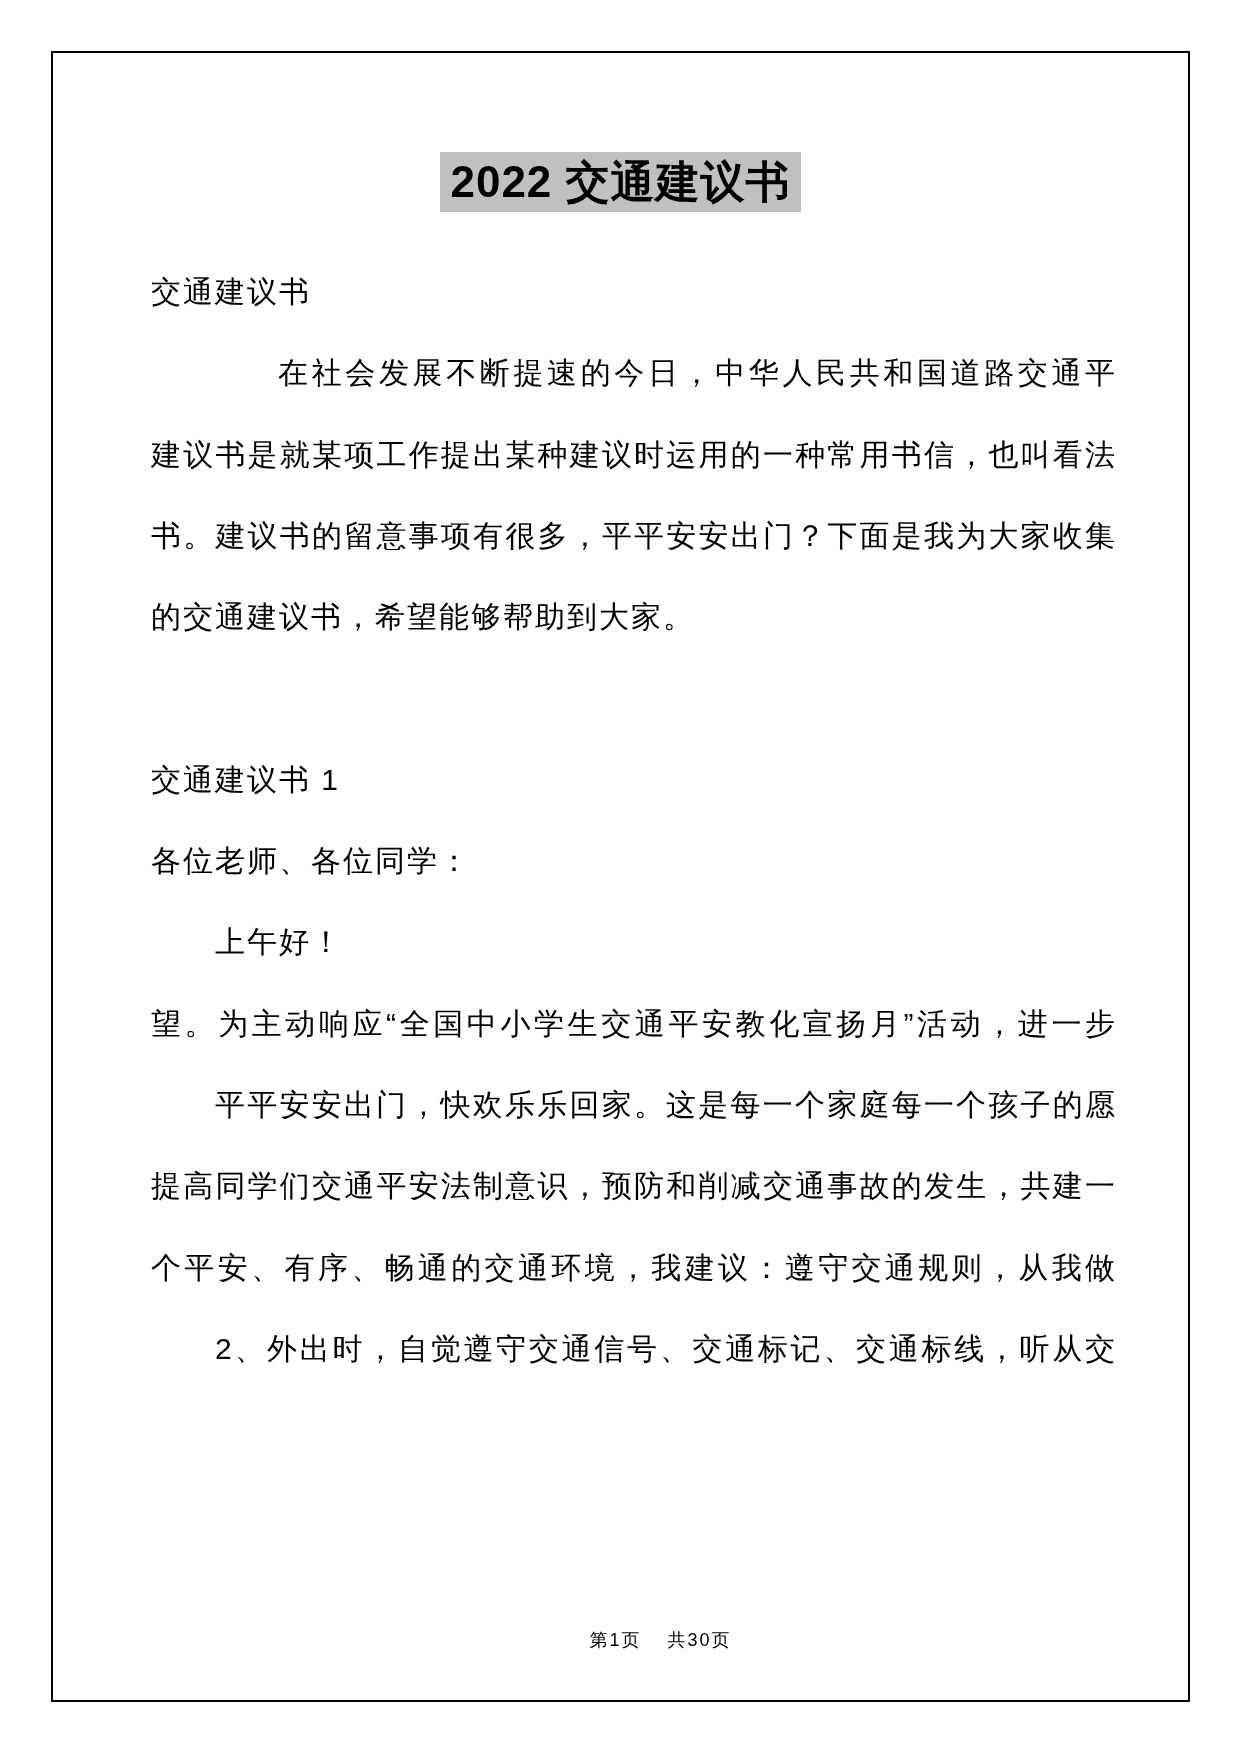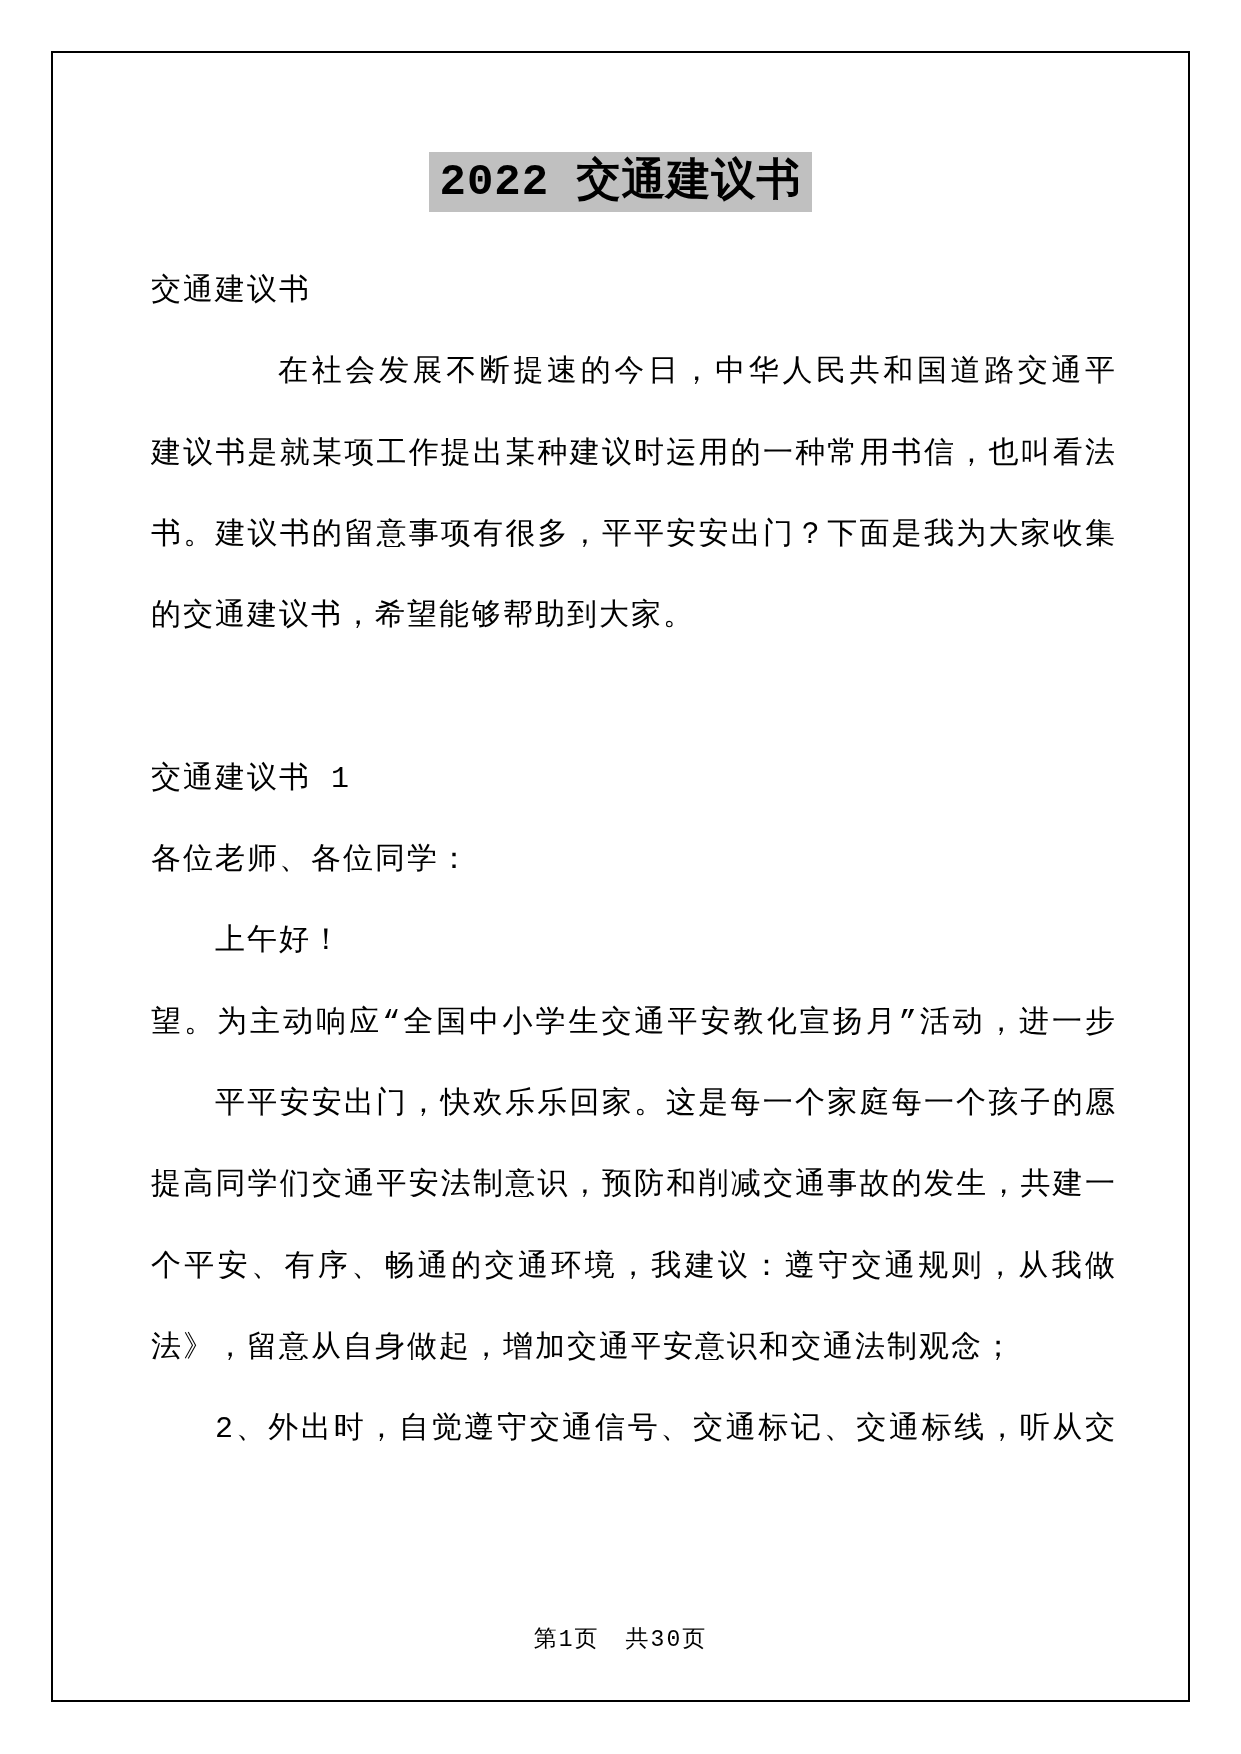--- a/index.html
+++ b/index.html
@@ -13,7 +13,7 @@
       height: 1754px;
       background: #ffffff;
       overflow: hidden;
-      font-family: Liberation Mono, monospace;
+      font-family: Liberation Sans, sans-serif;
       color: #000000;
     }
     .frame {

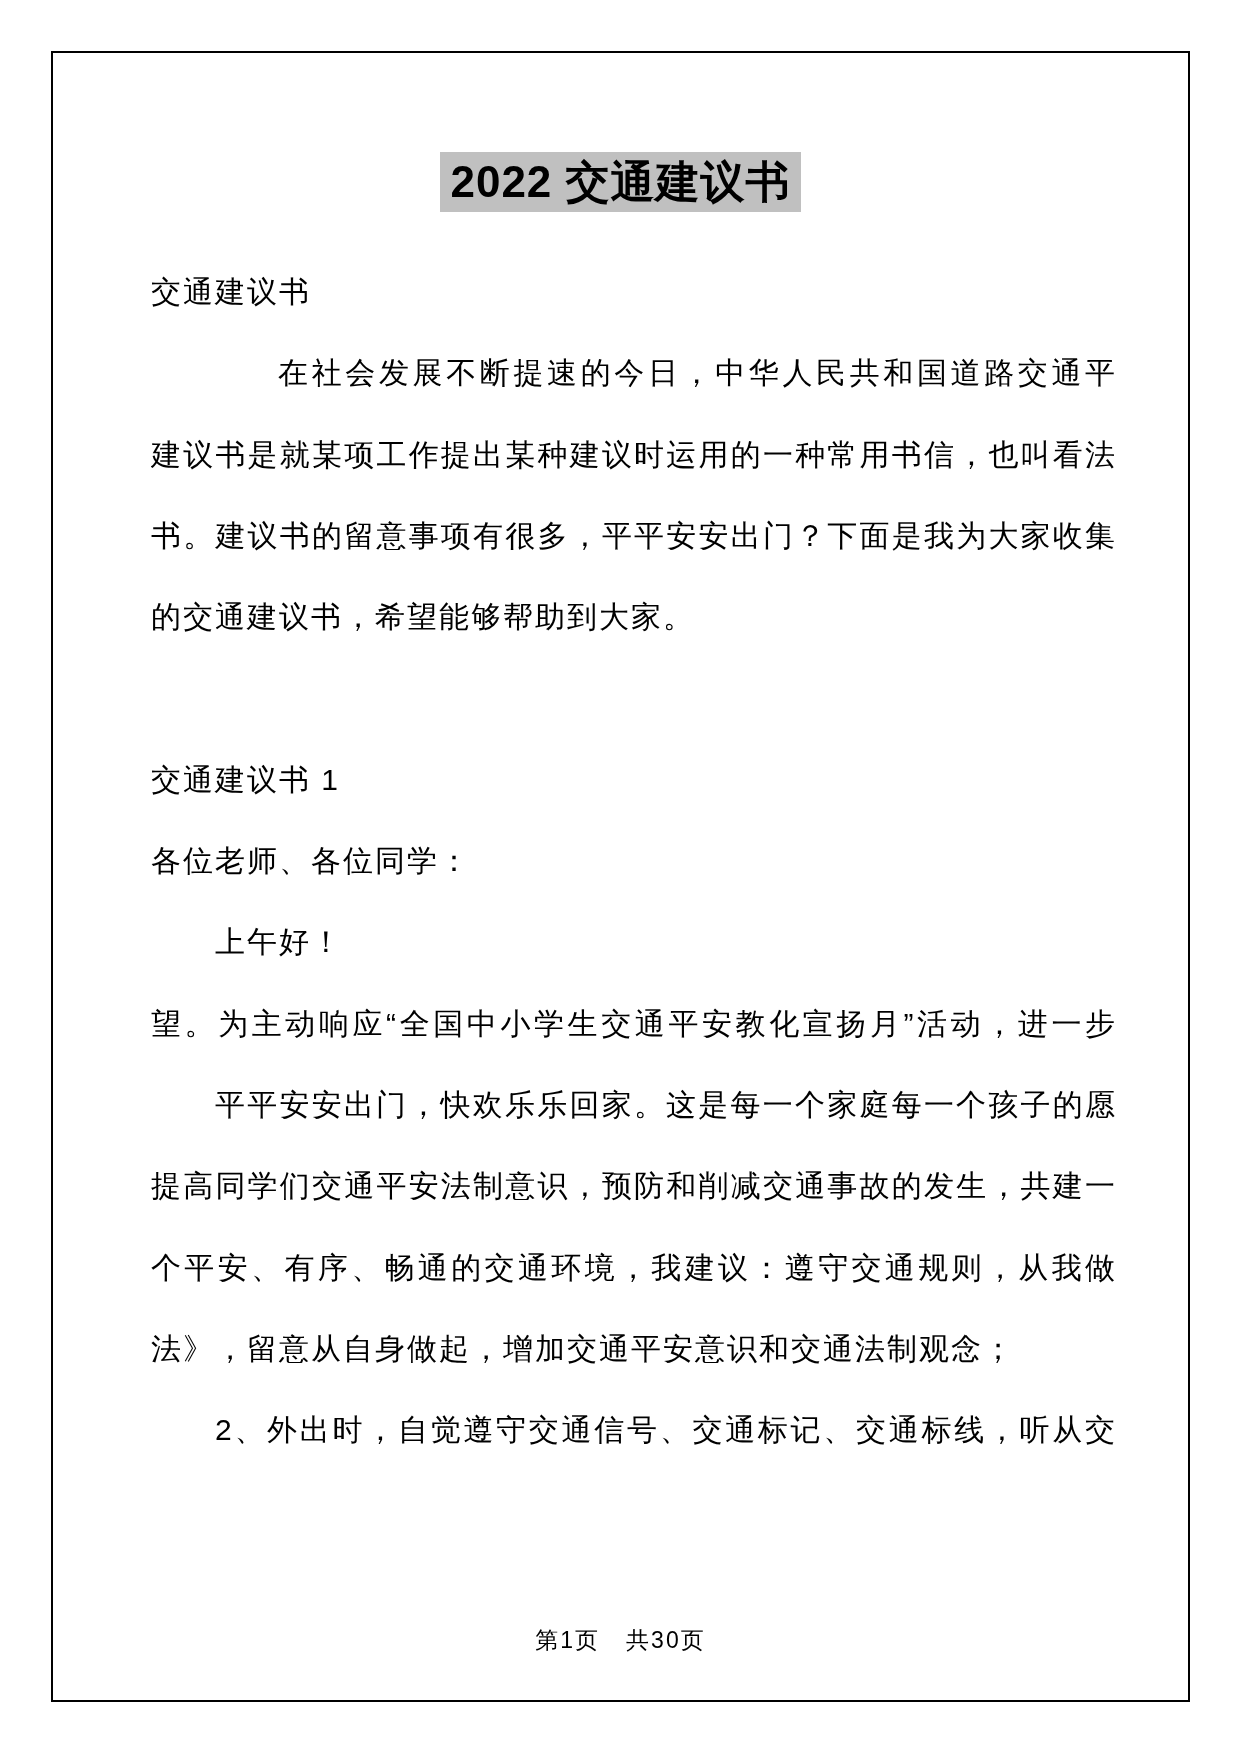--- a/index.html
+++ b/index.html
@@ -107,7 +107,6 @@
     <div class="line just ind2">平平安安出门，快欢乐乐回家。这是每一个家庭每一个孩子的愿</div>
     <div class="line just">提高同学们交通平安法制意识，预防和削减交通事故的发生，共建一</div>
     <div class="line just">个平安、有序、畅通的交通环境，我建议：遵守交通规则，从我做起！</div>
-    <div class="line">法》，留意从自身做起，增加交通平安意识和交通法制观念；</div>
     <div class="line just ind2">2、外出时，自觉遵守交通信号、交通标记、交通标线，听从交通</div>
   </div>
 

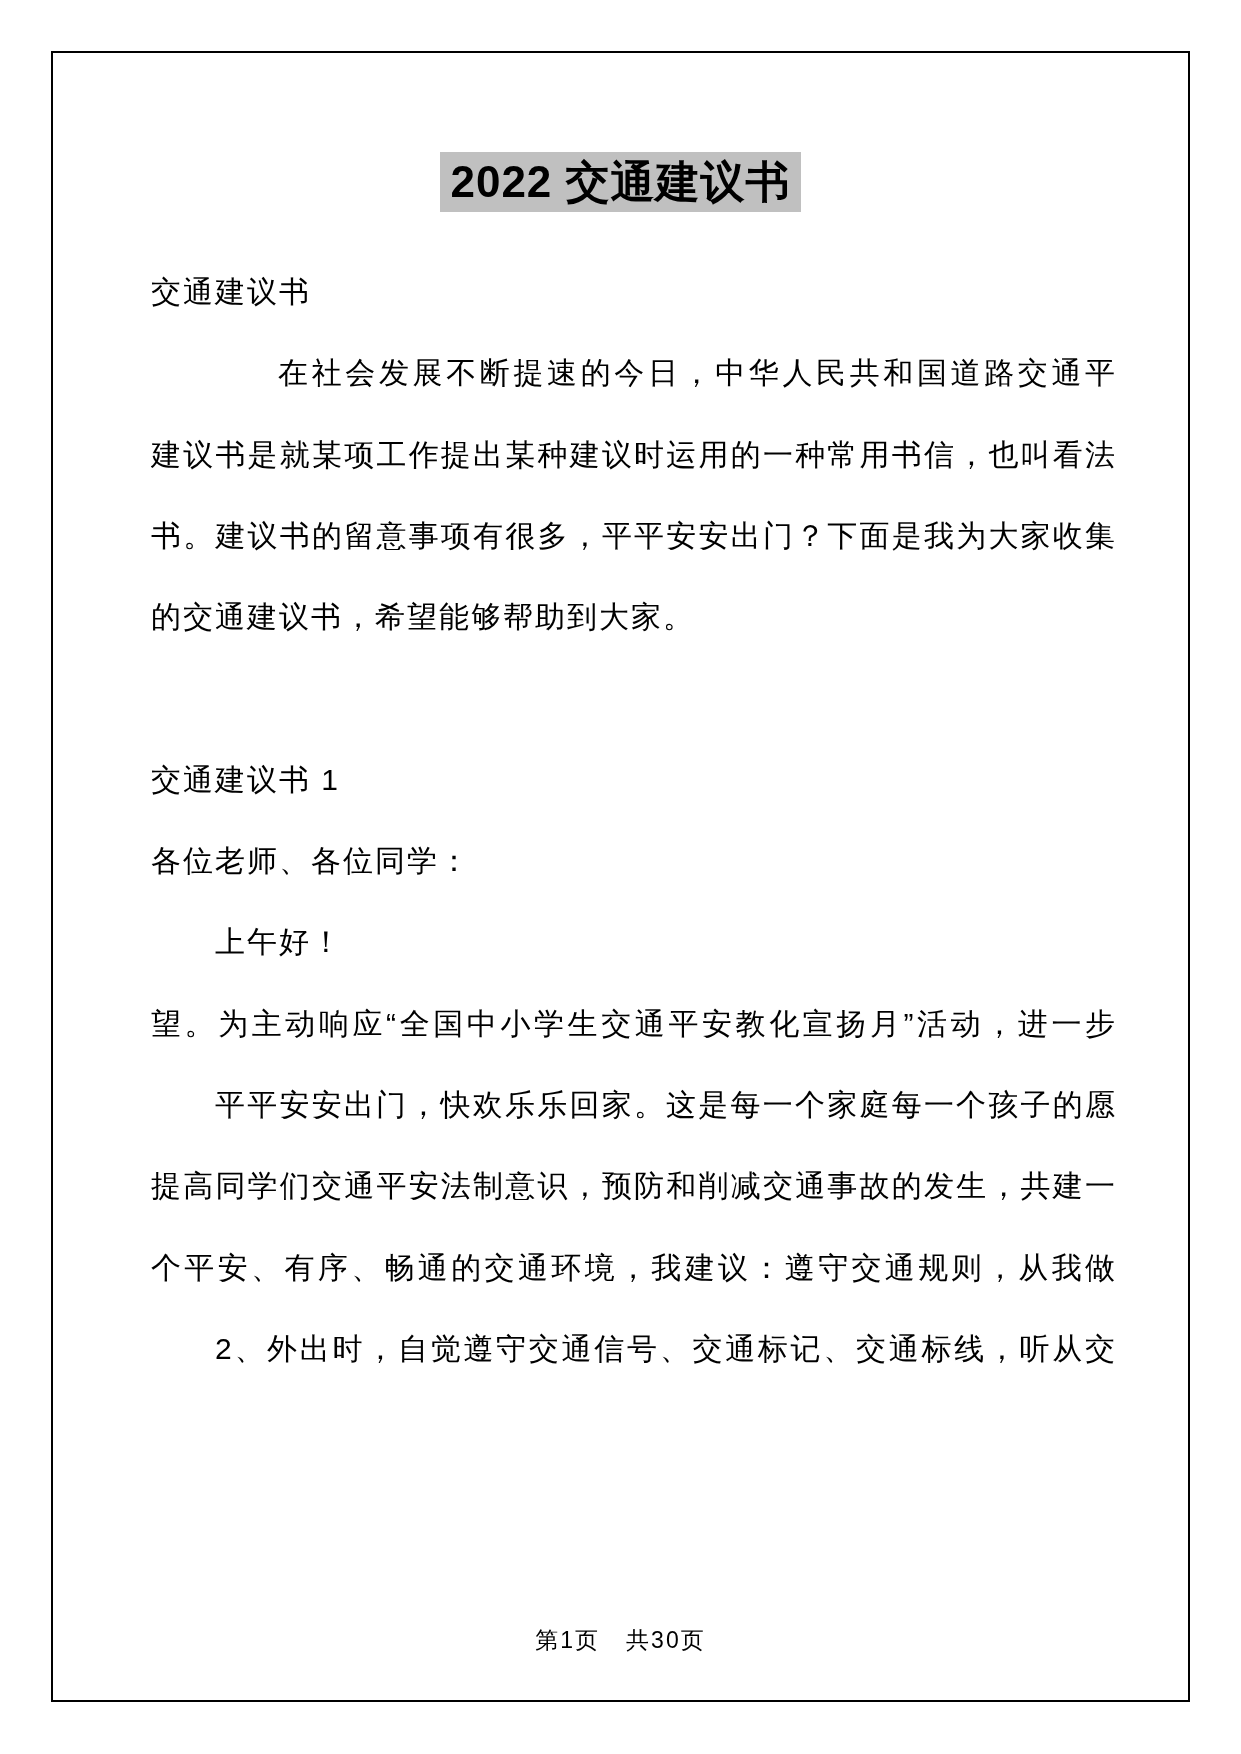--- a/index.html
+++ b/index.html
@@ -73,9 +73,10 @@
       top: 1626px;
       width: 1139px;
       text-align: center;
-      font-size: 23px;
+      font-size: 18px;
       line-height: 28px;
       letter-spacing: 2px;
+      padding-left: 40px;
     }
     .footer-gap {
       display: inline-block;

